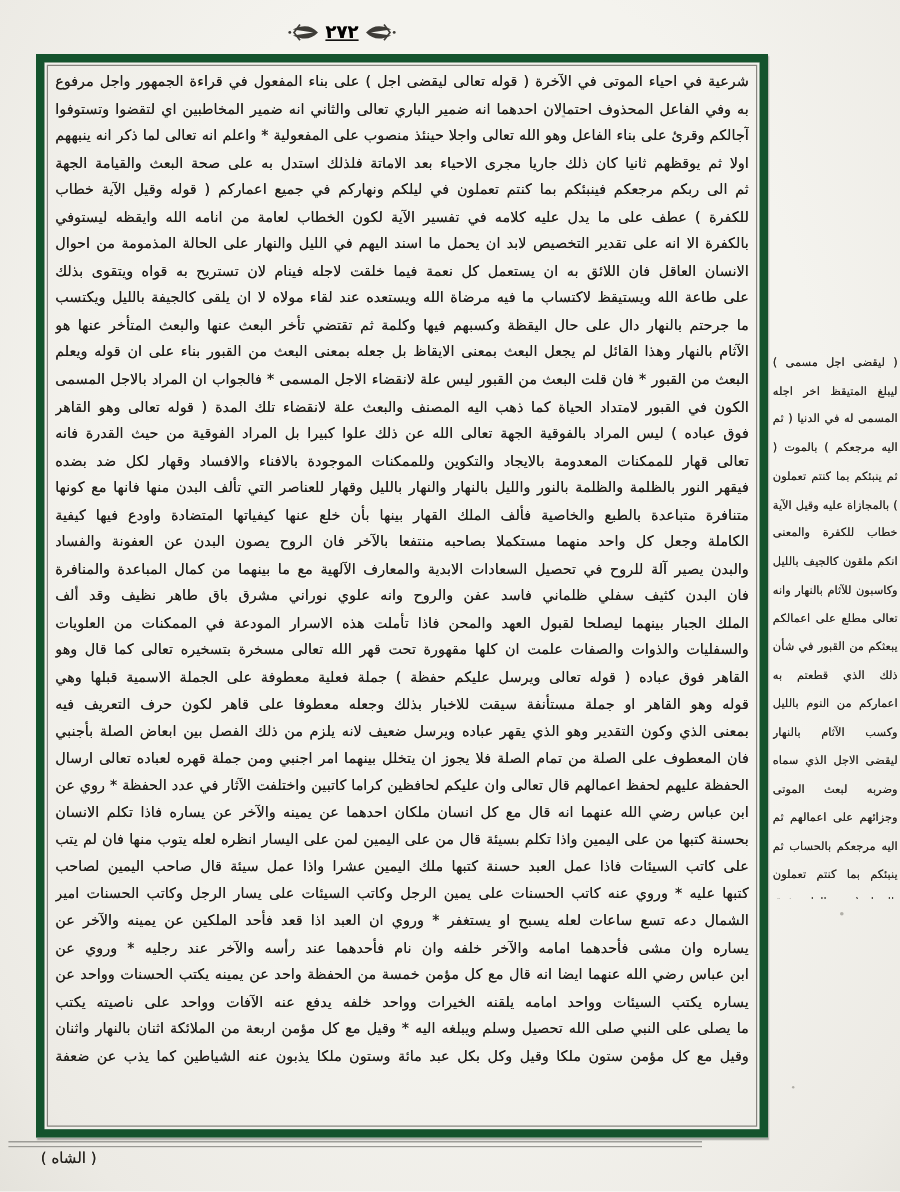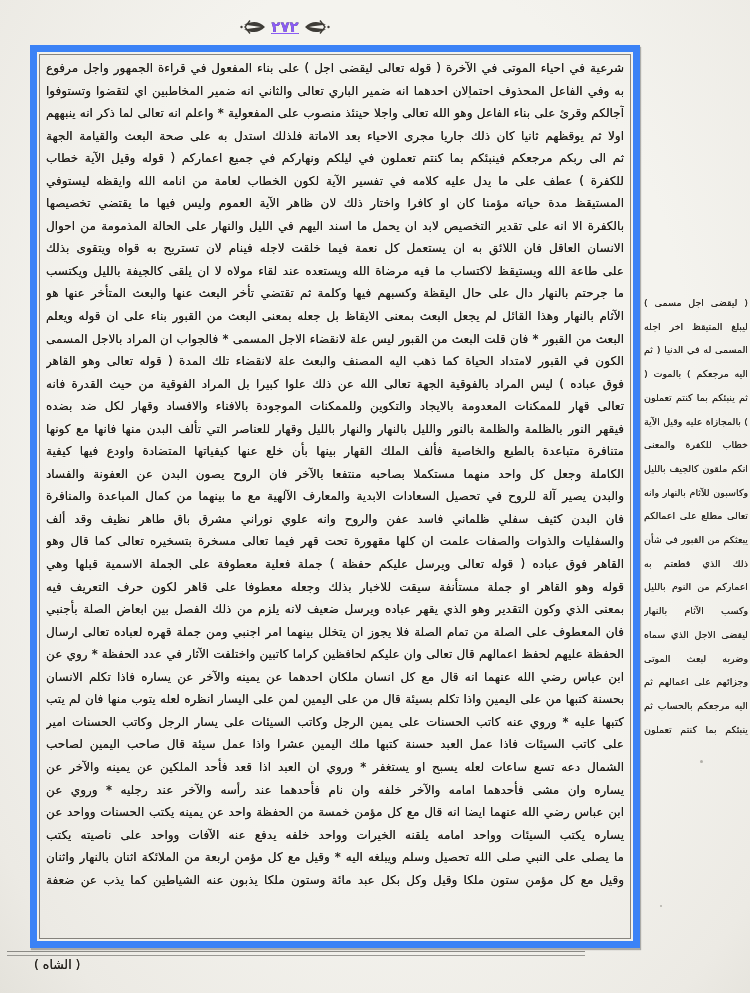--- a/index.html
+++ b/index.html
@@ -14,7 +14,7 @@
     display:flex;align-items:center;justify-content:center;gap:5px;
   }
   .page-number{
-    font-size:15px;font-weight:bold;color:#8b5cf6;letter-spacing:1px;
+    font-size:15px;font-weight:bold;color:#000000;letter-spacing:1px;
     text-shadow:0 0 .5px rgba(38,35,30,.9);
     text-decoration:underline;
   }

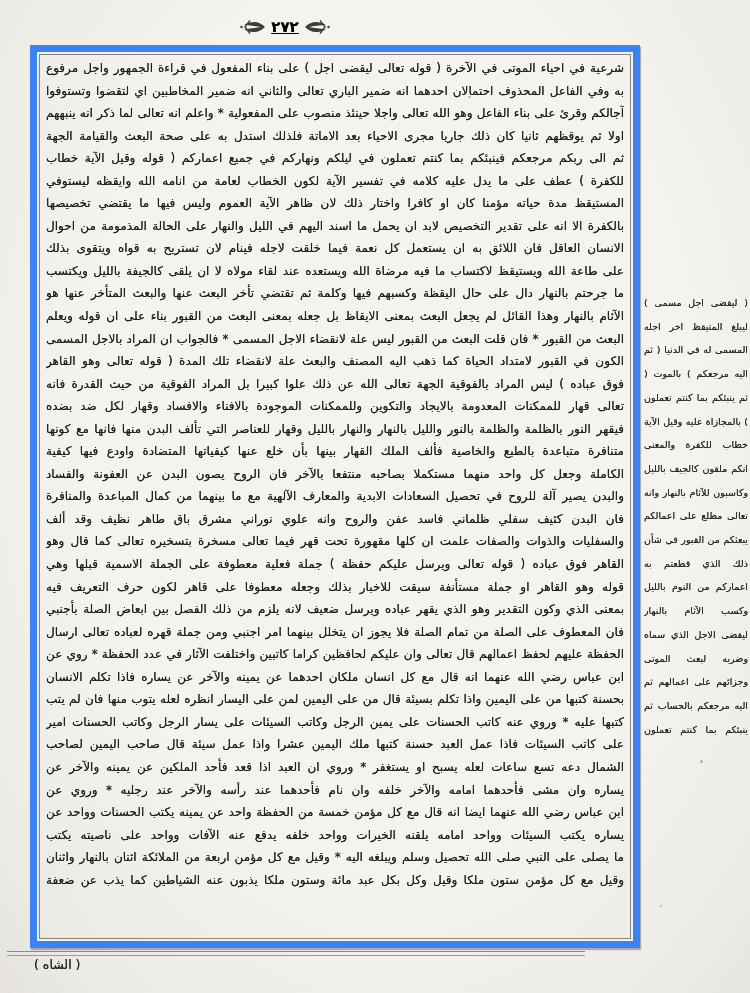--- a/index.html
+++ b/index.html
@@ -23,7 +23,7 @@
   .frame{
     position:absolute;left:30px;top:45px;width:610px;height:903px;
     box-sizing:border-box;
-    border:7px solid #3b82f6;
+    border:7px solid #14532d;
     box-shadow:
       inset 0 0 0 2px #f2f1ec,
       inset 0 0 0 3px rgba(48,44,38,.55),

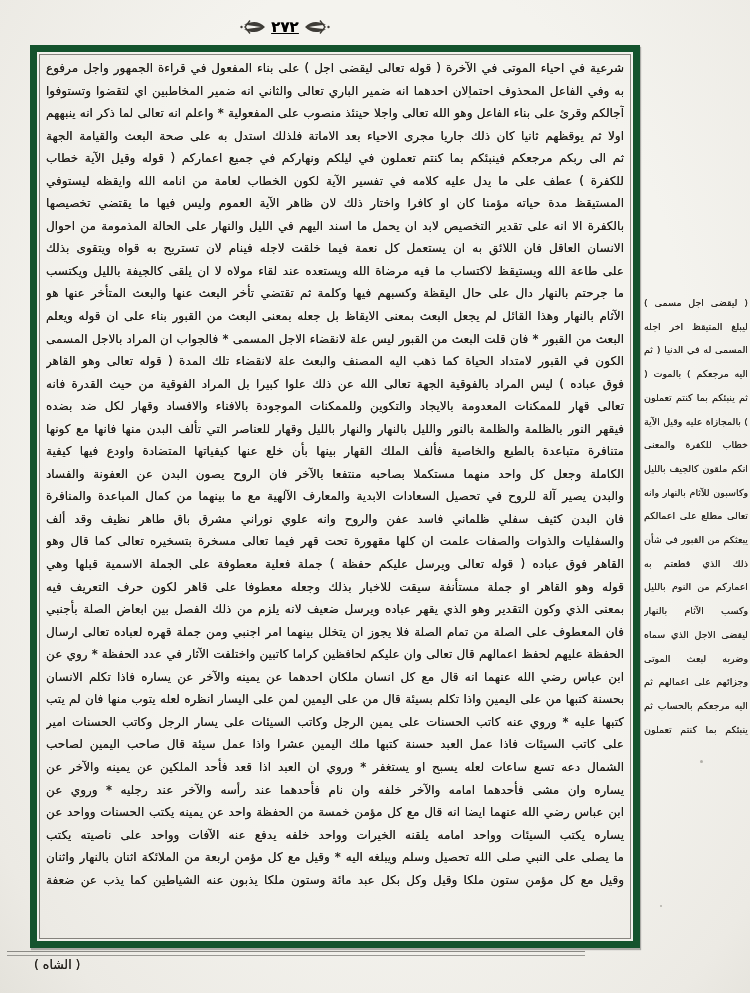--- a/index.html
+++ b/index.html
@@ -84,7 +84,6 @@
       <div class="tline">اولا ثم يوقظهم ثانيا كان ذلك جاريا مجرى الاحياء بعد الاماتة فلذلك استدل به على صحة البعث والقيامة الجهة</div>
       <div class="tline">ثم الى ربكم مرجعكم فينبئكم بما كنتم تعملون في ليلكم ونهاركم في جميع اعماركم ( قوله وقيل الآية خطاب</div>
       <div class="tline">للكفرة ) عطف على ما يدل عليه كلامه في تفسير الآية لكون الخطاب لعامة من انامه الله وايقظه ليستوفي</div>
-      <div class="tline">المستيقظ مدة حياته مؤمنا كان او كافرا واختار ذلك لان ظاهر الآية العموم وليس فيها ما يقتضي تخصيصها</div>
       <div class="tline">بالكفرة الا انه على تقدير التخصيص لابد ان يحمل ما اسند اليهم في الليل والنهار على الحالة المذمومة من احوال</div>
       <div class="tline">الانسان العاقل فان اللائق به ان يستعمل كل نعمة فيما خلقت لاجله فينام لان تستريح به قواه ويتقوى بذلك</div>
       <div class="tline">على طاعة الله ويستيقظ لاكتساب ما فيه مرضاة الله ويستعده عند لقاء مولاه لا ان يلقى كالجيفة بالليل ويكتسب</div>

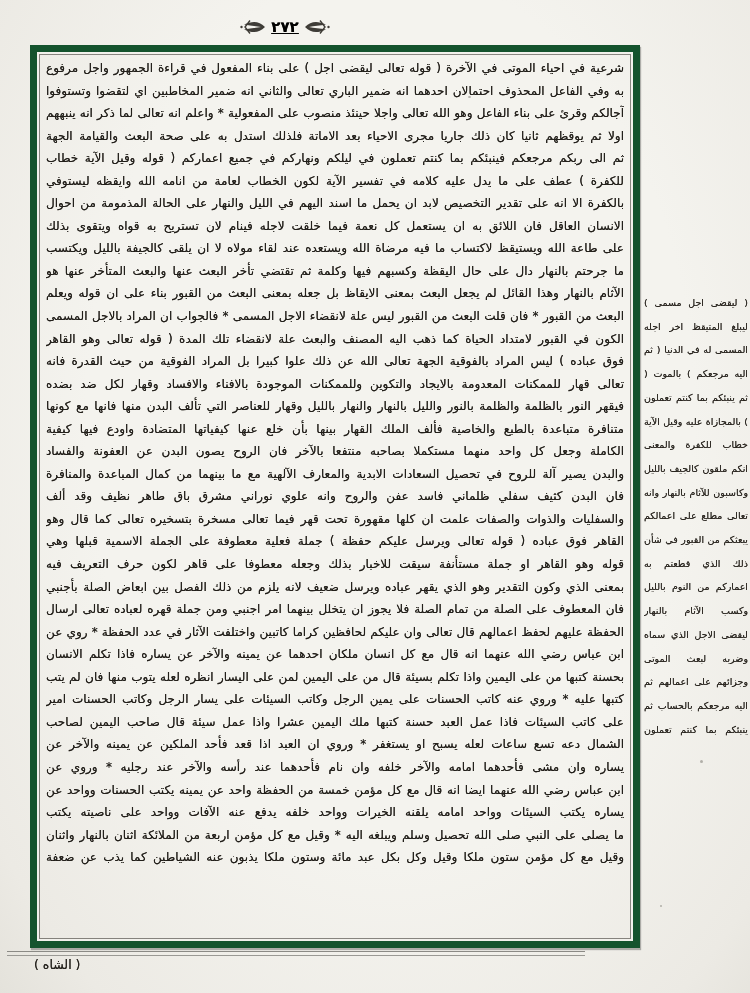--- a/index.html
+++ b/index.html
@@ -98,6 +98,7 @@
       <div class="tline">الكاملة وجعل كل واحد منهما مستكملا بصاحبه منتفعا بالآخر فان الروح يصون البدن عن العفونة والفساد</div>
       <div class="tline">والبدن يصير آلة للروح في تحصيل السعادات الابدية والمعارف الآلهية مع ما بينهما من كمال المباعدة والمنافرة</div>
       <div class="tline">فان البدن كثيف سفلي ظلماني فاسد عفن والروح وانه علوي نوراني مشرق باق طاهر نظيف وقد ألف</div>
+      <div class="tline">الملك الجبار بينهما ليصلحا لقبول العهد والمحن فاذا تأملت هذه الاسرار المودعة في الممكنات من العلويات</div>
       <div class="tline">والسفليات والذوات والصفات علمت ان كلها مقهورة تحت قهر فيما تعالى مسخرة بتسخيره تعالى كما قال وهو</div>
       <div class="tline">القاهر فوق عباده ( قوله تعالى ويرسل عليكم حفظة ) جملة فعلية معطوفة على الجملة الاسمية قبلها وهي</div>
       <div class="tline">قوله وهو القاهر او جملة مستأنفة سيقت للاخبار بذلك وجعله معطوفا على قاهر لكون حرف التعريف فيه</div>

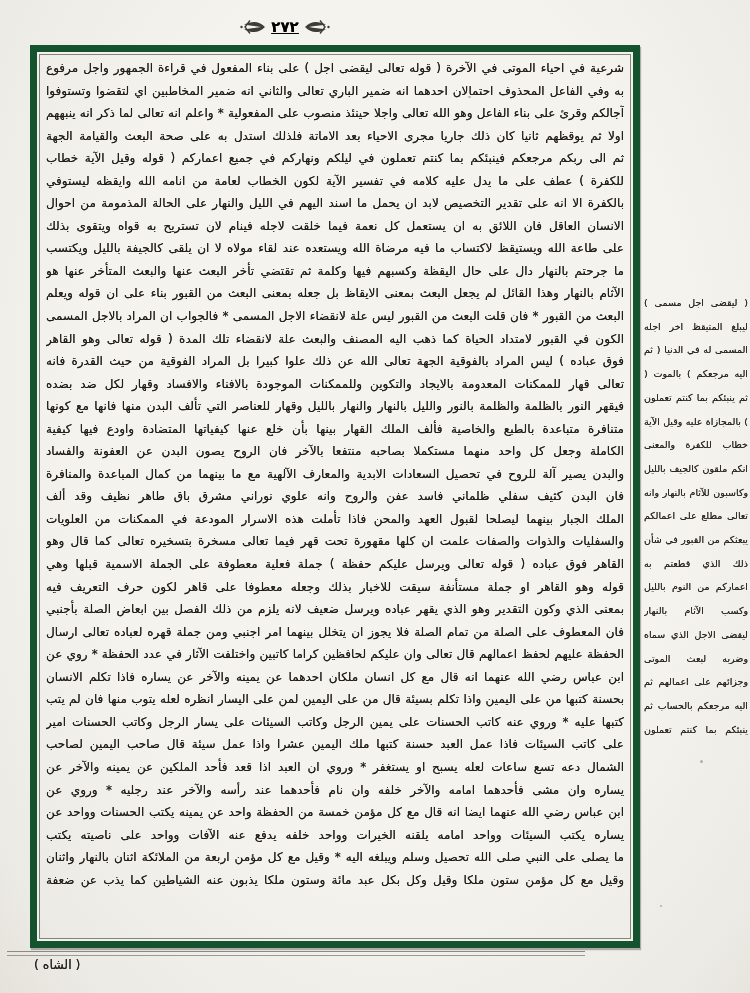--- a/index.html
+++ b/index.html
@@ -99,7 +99,7 @@
       <div class="tline">والبدن يصير آلة للروح في تحصيل السعادات الابدية والمعارف الآلهية مع ما بينهما من كمال المباعدة والمنافرة</div>
       <div class="tline">فان البدن كثيف سفلي ظلماني فاسد عفن والروح وانه علوي نوراني مشرق باق طاهر نظيف وقد ألف</div>
       <div class="tline">الملك الجبار بينهما ليصلحا لقبول العهد والمحن فاذا تأملت هذه الاسرار المودعة في الممكنات من العلويات</div>
-      <div class="tline">والسفليات والذوات والصفات علمت ان كلها مقهورة تحت قهر فيما تعالى مسخرة بتسخيره تعالى كما قال وهو</div>
+      <div class="tline">والسفليات والذوات والصفات علمت ان كلها مقهورة تحت قهر الله تعالى مسخرة بتسخيره تعالى كما قال وهو</div>
       <div class="tline">القاهر فوق عباده ( قوله تعالى ويرسل عليكم حفظة ) جملة فعلية معطوفة على الجملة الاسمية قبلها وهي</div>
       <div class="tline">قوله وهو القاهر او جملة مستأنفة سيقت للاخبار بذلك وجعله معطوفا على قاهر لكون حرف التعريف فيه</div>
       <div class="tline">بمعنى الذي وكون التقدير وهو الذي يقهر عباده ويرسل ضعيف لانه يلزم من ذلك الفصل بين ابعاض الصلة بأجنبي</div>

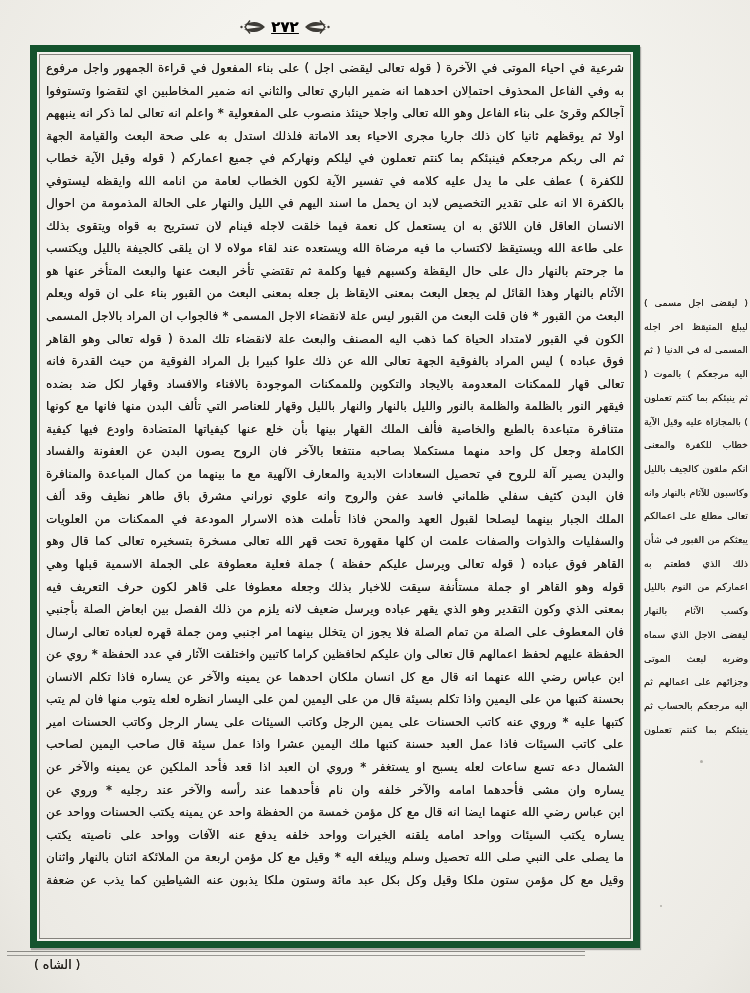--- a/index.html
+++ b/index.html
@@ -107,8 +107,8 @@
       <div class="tline">الحفظة عليهم لحفظ اعمالهم قال تعالى وان عليكم لحافظين كراما كاتبين واختلفت الآثار في عدد الحفظة * روي عن</div>
       <div class="tline">ابن عباس رضي الله عنهما انه قال مع كل انسان ملكان احدهما عن يمينه والآخر عن يساره فاذا تكلم الانسان</div>
       <div class="tline">بحسنة كتبها من على اليمين واذا تكلم بسيئة قال من على اليمين لمن على اليسار انظره لعله يتوب منها فان لم يتب</div>
+      <div class="tline">على كاتب السيئات فاذا عمل العبد حسنة كتبها ملك اليمين عشرا واذا عمل سيئة قال صاحب اليمين لصاحب</div>
       <div class="tline">كتبها عليه * وروي عنه كاتب الحسنات على يمين الرجل وكاتب السيئات على يسار الرجل وكاتب الحسنات امير</div>
-      <div class="tline">على كاتب السيئات فاذا عمل العبد حسنة كتبها ملك اليمين عشرا واذا عمل سيئة قال صاحب اليمين لصاحب</div>
       <div class="tline">الشمال دعه تسع ساعات لعله يسبح او يستغفر * وروي ان العبد اذا قعد فأحد الملكين عن يمينه والآخر عن</div>
       <div class="tline">يساره وان مشى فأحدهما امامه والآخر خلفه وان نام فأحدهما عند رأسه والآخر عند رجليه * وروي عن</div>
       <div class="tline">ابن عباس رضي الله عنهما ايضا انه قال مع كل مؤمن خمسة من الحفظة واحد عن يمينه يكتب الحسنات وواحد عن</div>

